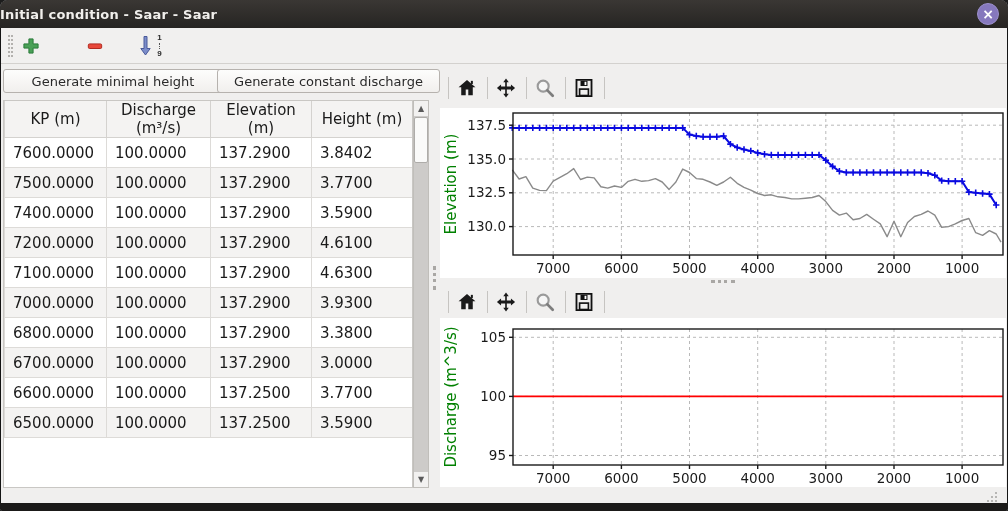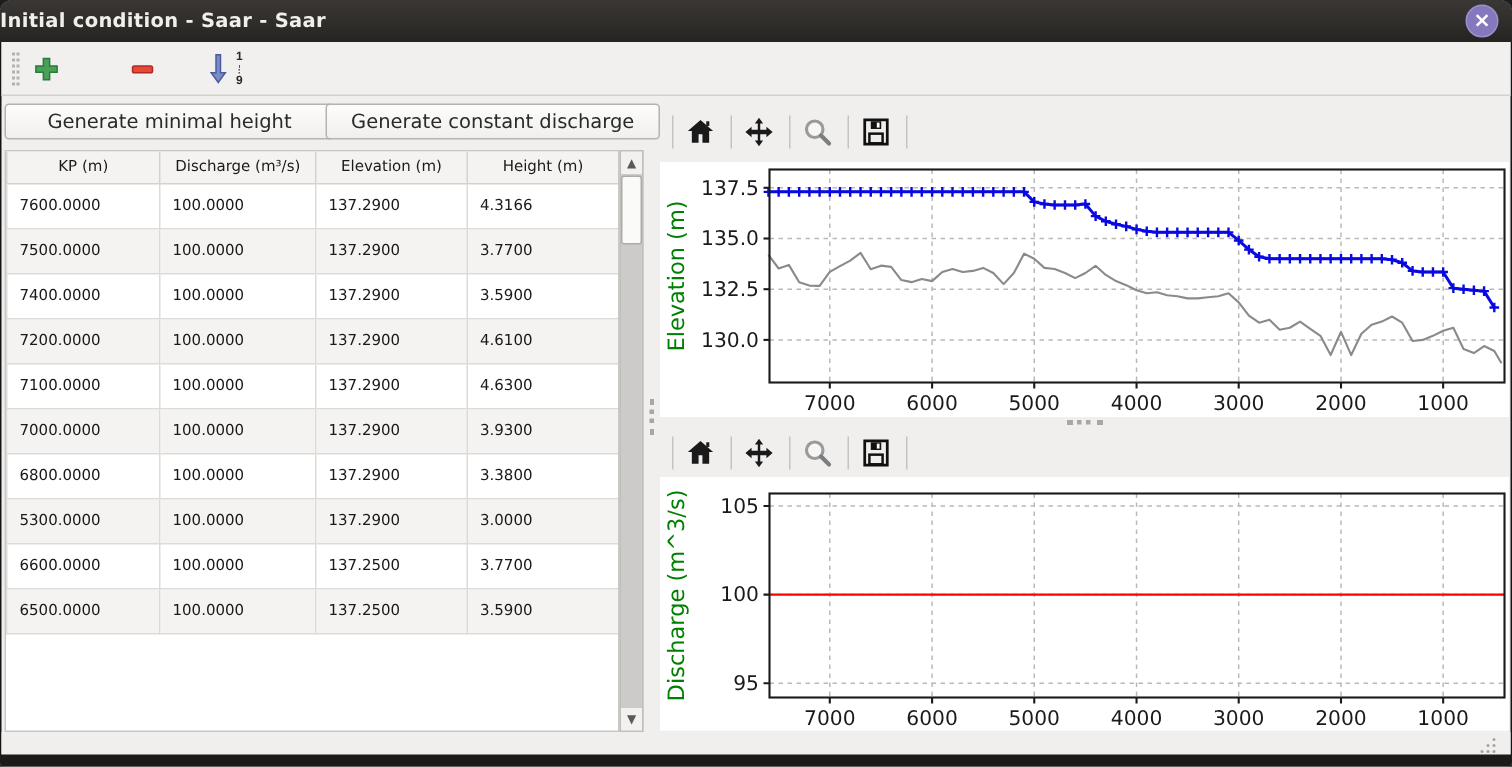--- a/index.html
+++ b/index.html
@@ -40,7 +40,7 @@
   
   .table-wrap{position:absolute;left:3px;top:100px;width:410px;height:388px;overflow:hidden;
     background:#fff;border:1px solid #c9c7c4;}
-  table{border-collapse:collapse;table-layout:fixed;width:408px;font-size:10px;}
+  table{border-collapse:collapse;table-layout:fixed;width:408px;font-size:15px;}
   th{height:21px;font-weight:normal;background:#f4f3f2;border:1px solid #d4d2cf;
     border-top:none;text-align:center;padding:0;}
   td{height:30px;border:1px solid #dddbd8;padding:0 0 0 8px;text-align:left;

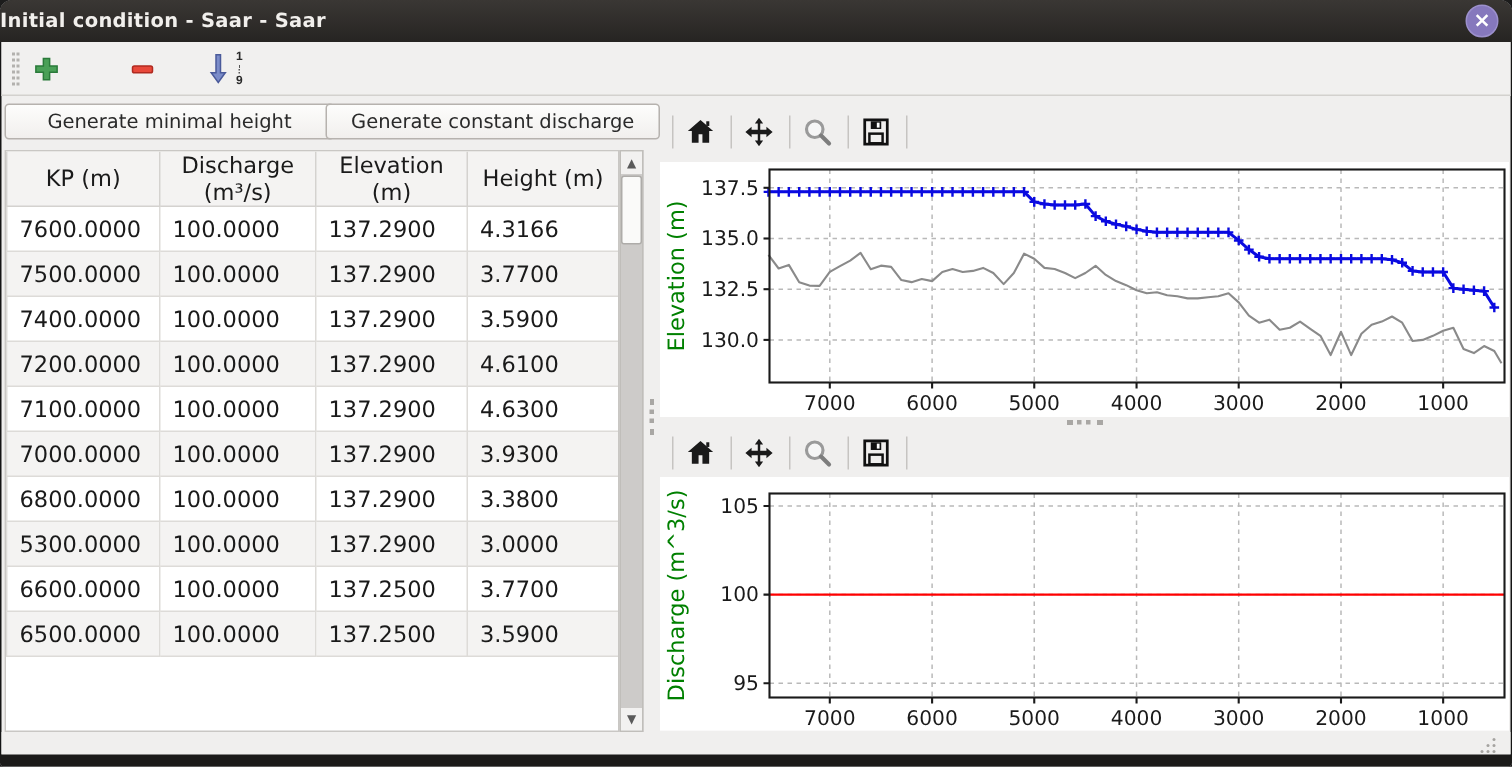--- a/index.html
+++ b/index.html
@@ -146,7 +146,7 @@
             <td>7600.0000</td>
             <td>100.0000</td>
             <td>137.2900</td>
-            <td>4.3166</td>
+            <td>3.8402</td>
           </tr>
           <tr>
             <td>7500.0000</td>

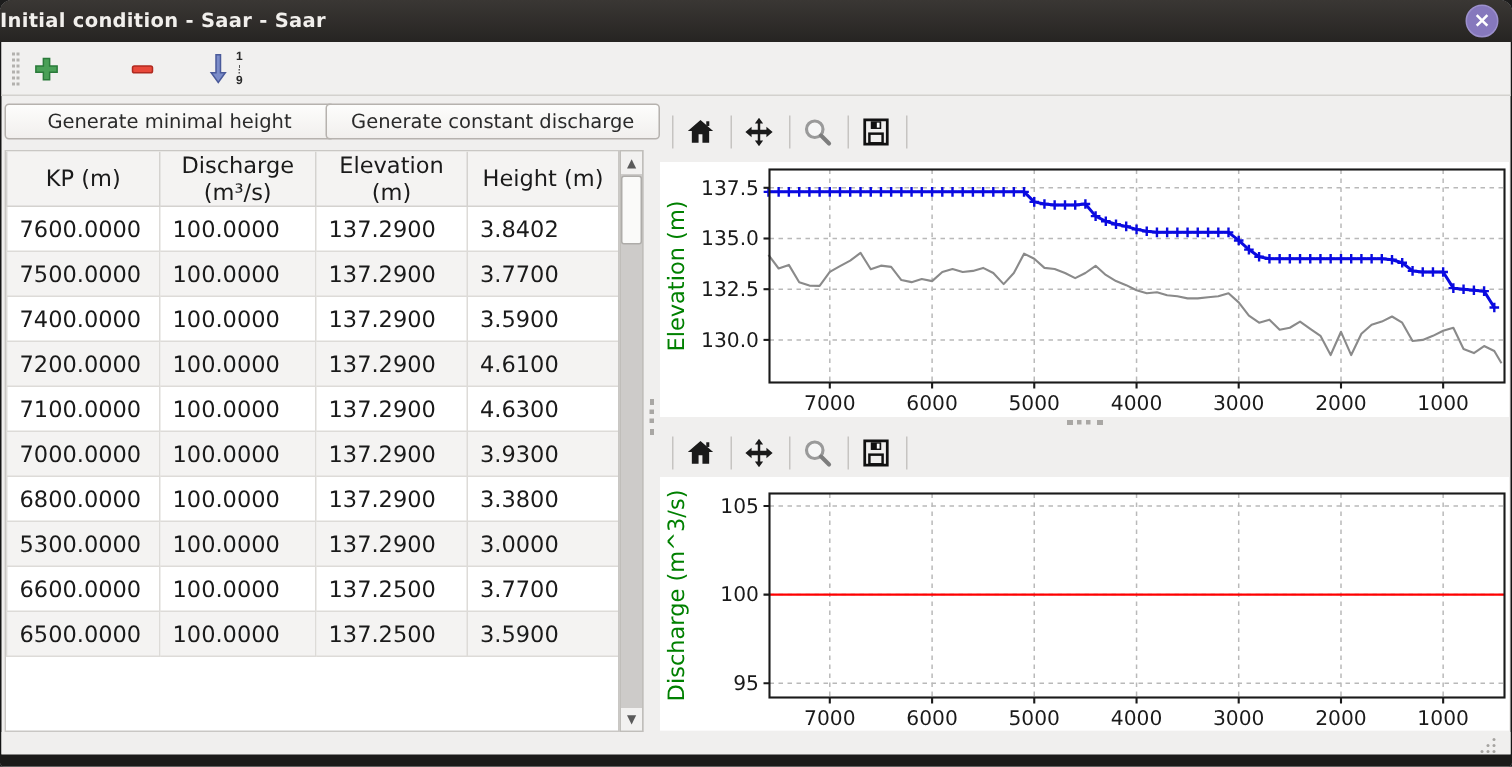--- a/index.html
+++ b/index.html
@@ -185,7 +185,7 @@
             <td>3.3800</td>
           </tr>
           <tr>
-            <td>5300.0000</td>
+            <td>6700.0000</td>
             <td>100.0000</td>
             <td>137.2900</td>
             <td>3.0000</td>

